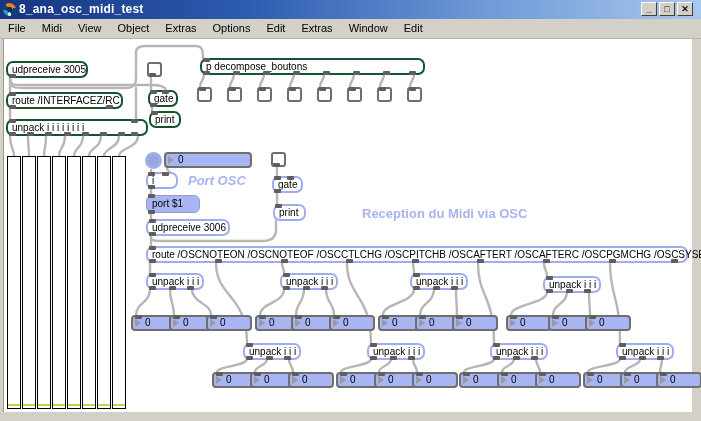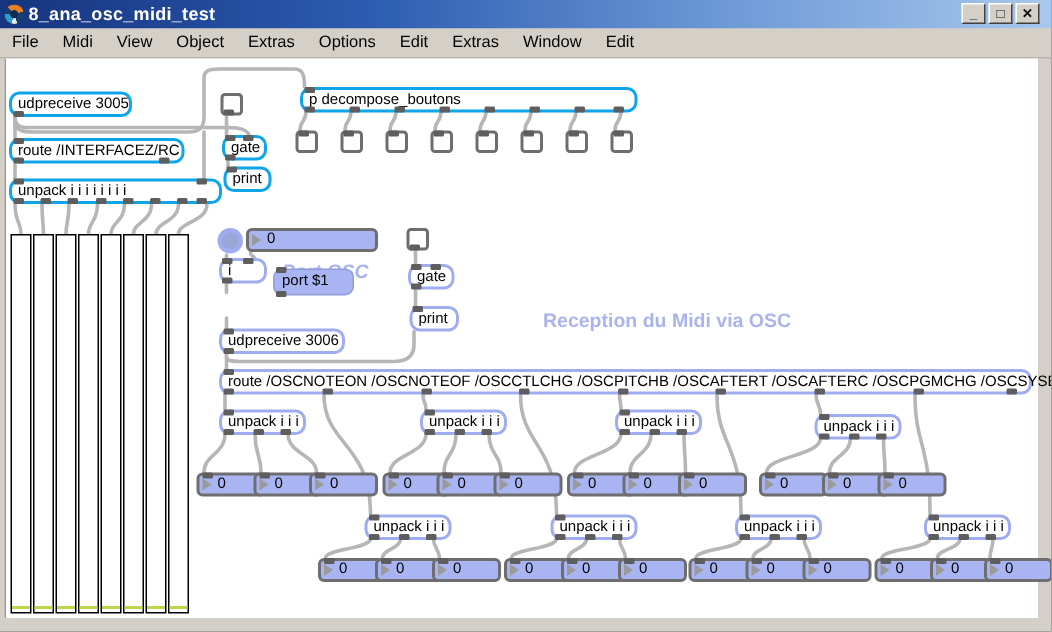--- a/index.html
+++ b/index.html
@@ -45,7 +45,7 @@
   .wires{position:absolute;left:0;top:0;width:701px;height:421px;z-index:1;}
   
   .obj{
-    position:absolute;z-index:2;background:#fff;border:2px solid #0ea5e9;
+    position:absolute;z-index:2;background:#fff;border:2px solid #14532d;
     border-radius:7px;font-size:10px;line-height:13px;color:#000;
     padding:0 4px;white-space:nowrap;height:13px;
   }

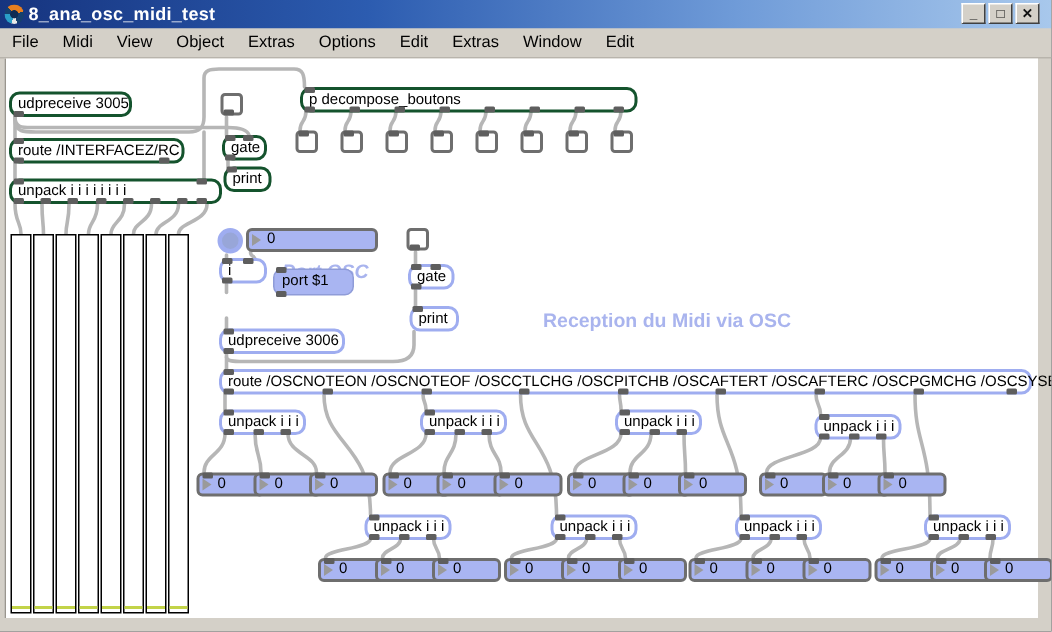--- a/index.html
+++ b/index.html
@@ -250,7 +250,7 @@
   <div class="num port" style="left:164px;top:152px;">0</div>
   <div class="obj blue" style="left:146px;top:172px;width:20px;">i<span class="nub" style="left: 0px; top: -2px;"></span><span class="nub" style="left: 14px; top: -2px;"></span><span class="nub" style="left: 0px; bottom: -2px;"></span></div>
   <div class="lbl blue" style="left:188px;top:173px;font-style:italic;">Port OSC</div>
-  <div class="fillobj" style="left:146px;top:179px;width:42px;margin-left:36px;">port $1<span class="nub" style="left: 1px; top: -2px;"></span><span class="nub" style="left: 1px; bottom: -2px;"></span></div>
+  <div class="fillobj" style="left:146px;top:195px;width:42px;">port $1<span class="nub" style="left: 1px; top: -2px;"></span><span class="nub" style="left: 1px; bottom: -2px;"></span></div>
   <div class="obj blue" style="left:146px;top:219px;width:72px;">udpreceive 3006<span class="nub" style="left: 1px; top: -2px;"></span><span class="nub" style="left: 1px; bottom: -2px;"></span></div>
   <div class="toggle" style="left:271px;top:152px;">
       <span class="nub" style="left: 0px; bottom: -2px;"></span>

